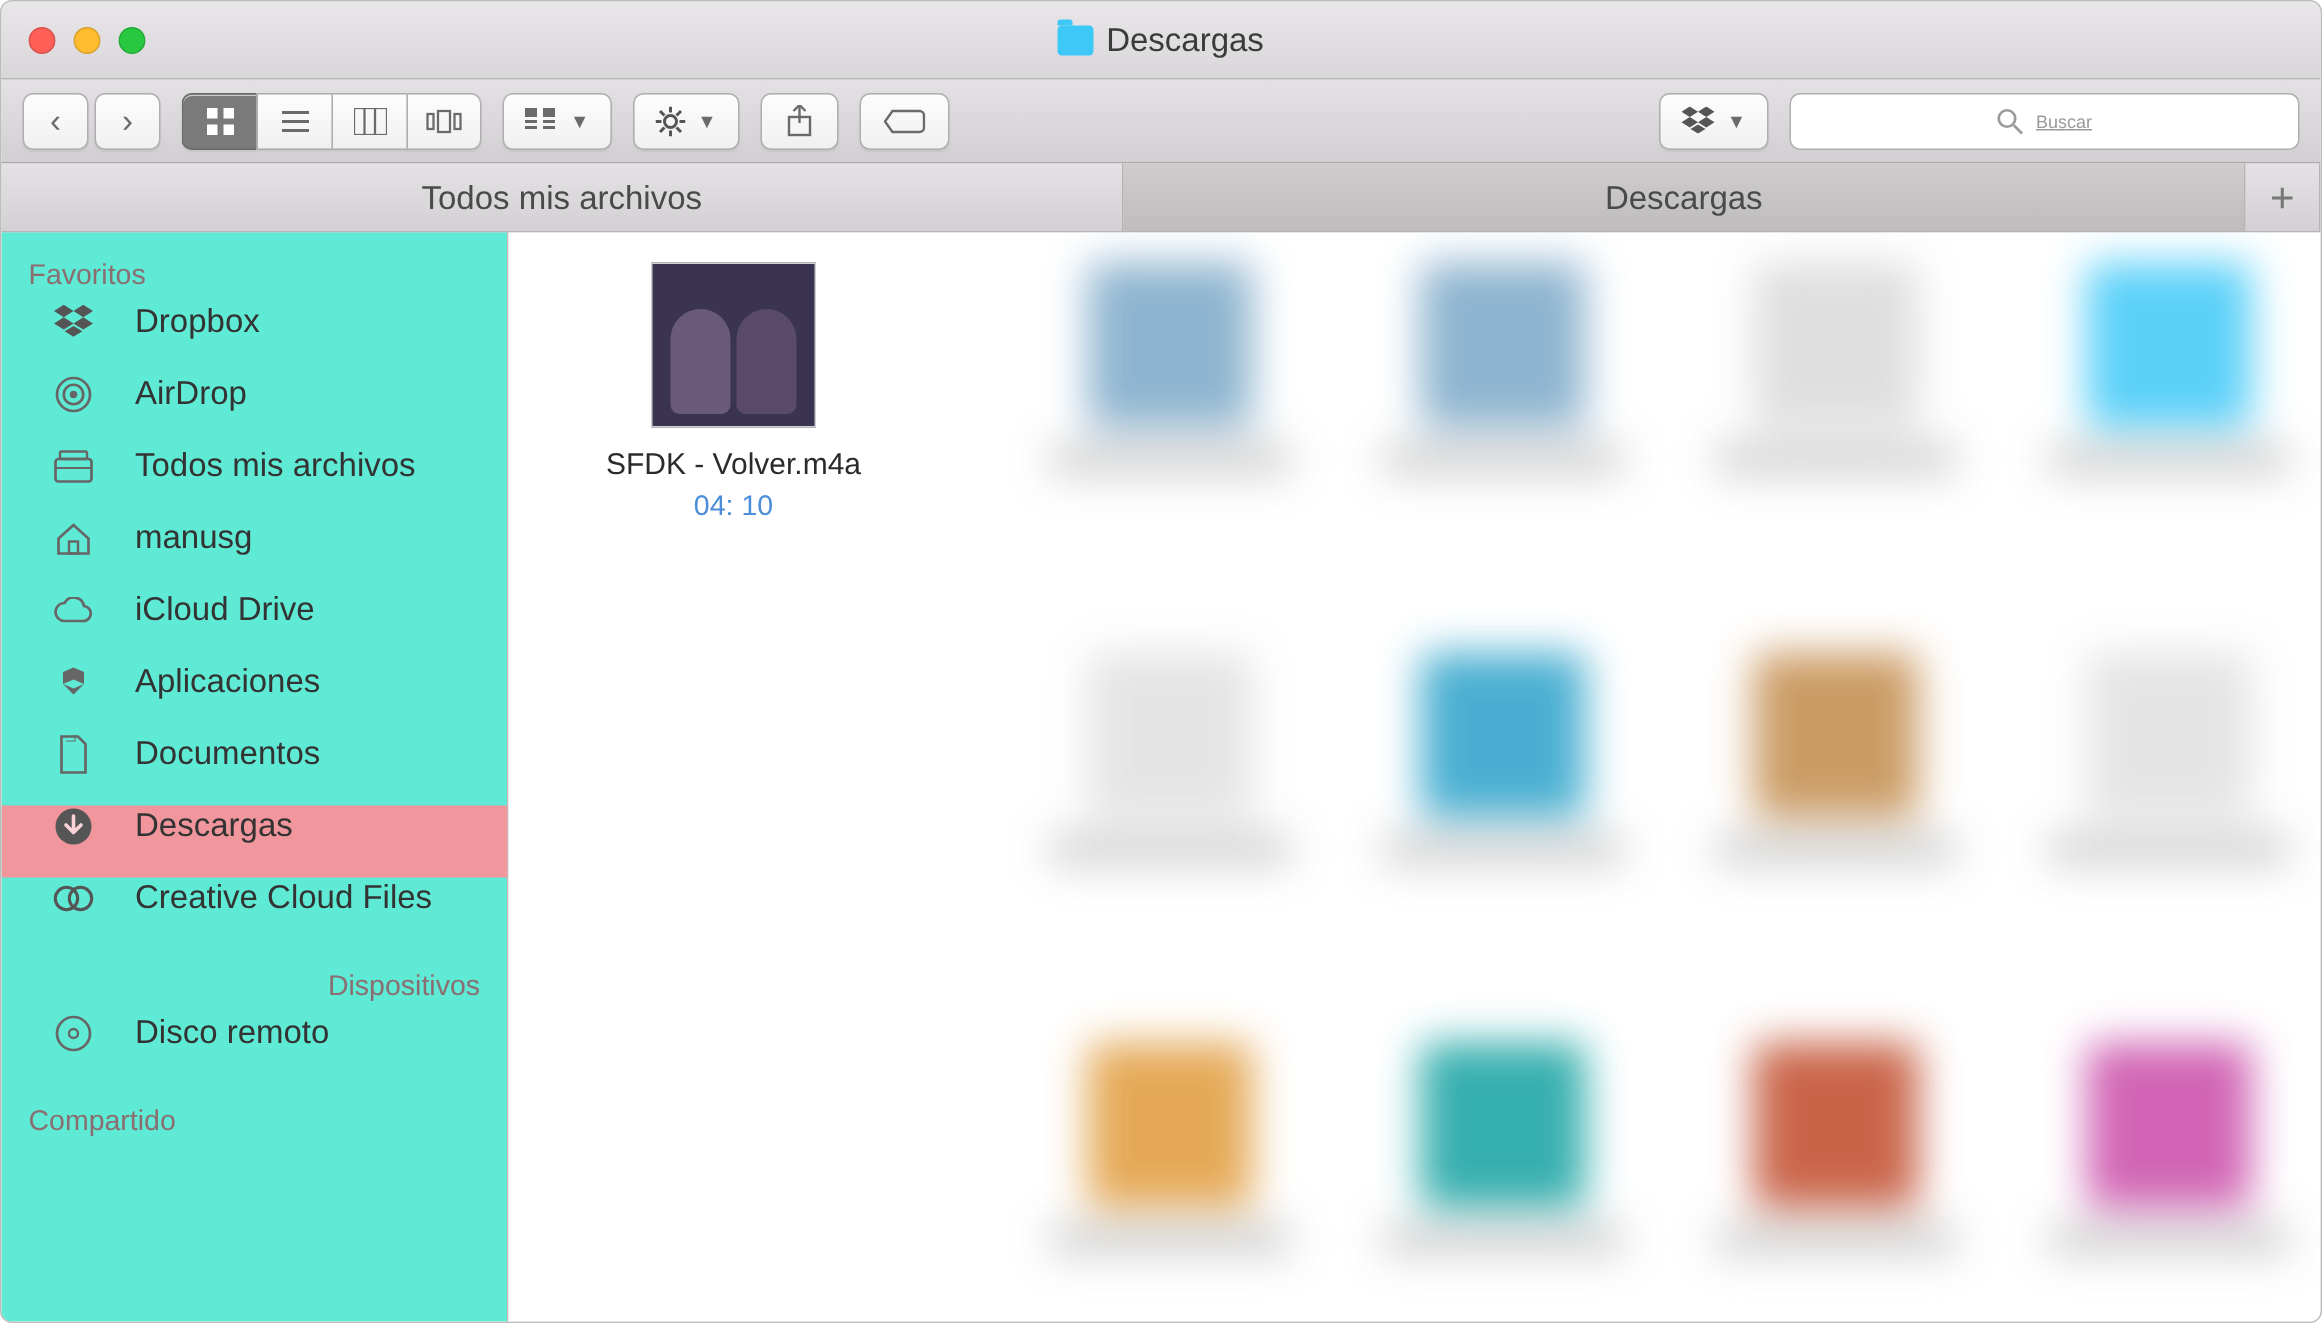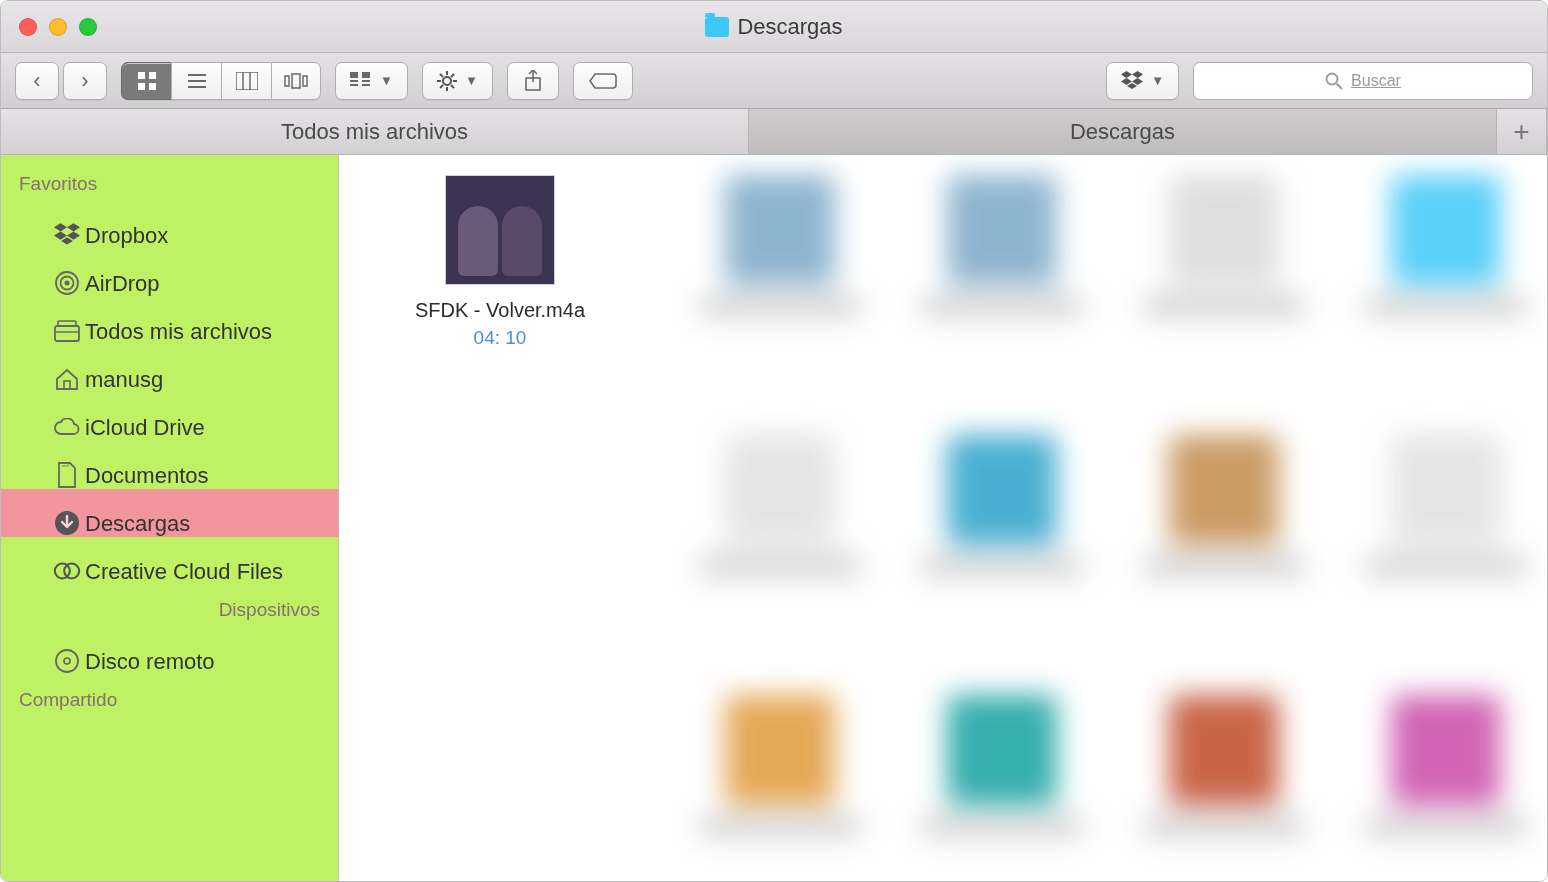--- a/index.html
+++ b/index.html
@@ -24,7 +24,7 @@
   .seg .btn.active { background:#7a7a7a; color:#fff; border-color:#6a6a6a; }
   .btn.wide { padding:0 14px; gap:8px; }
   .spacer { flex:1; }
-  .search { height:38px; border:1px solid #b0aeb0; border-radius:7px; background:#fff; width:340px; display:flex; align-items:center; justify-content:center; color:#9a9a9a; gap:8px; font-size:16px;text-decoration:underline; }
+  .search { height:38px; border:1px solid #b0aeb0; border-radius:7px; background:#fff; width:340px; display:flex; align-items:center; justify-content:center; color:#9a9a9a; gap:8px; font-size:12px;text-decoration:underline; }
   .tabs { height:46px; display:flex; border-bottom:1px solid #b5b3b5; background:#d6d4d6; }
   .tab { flex:1; display:flex; align-items:center; justify-content:center; font-size:22px; color:#4a4a4a; border-right:1px solid #b5b3b5; background:linear-gradient(#e4e2e4,#d2d0d2); cursor:default; }
   .tab.active { background:linear-gradient(#cfccce,#bfbcbe); }

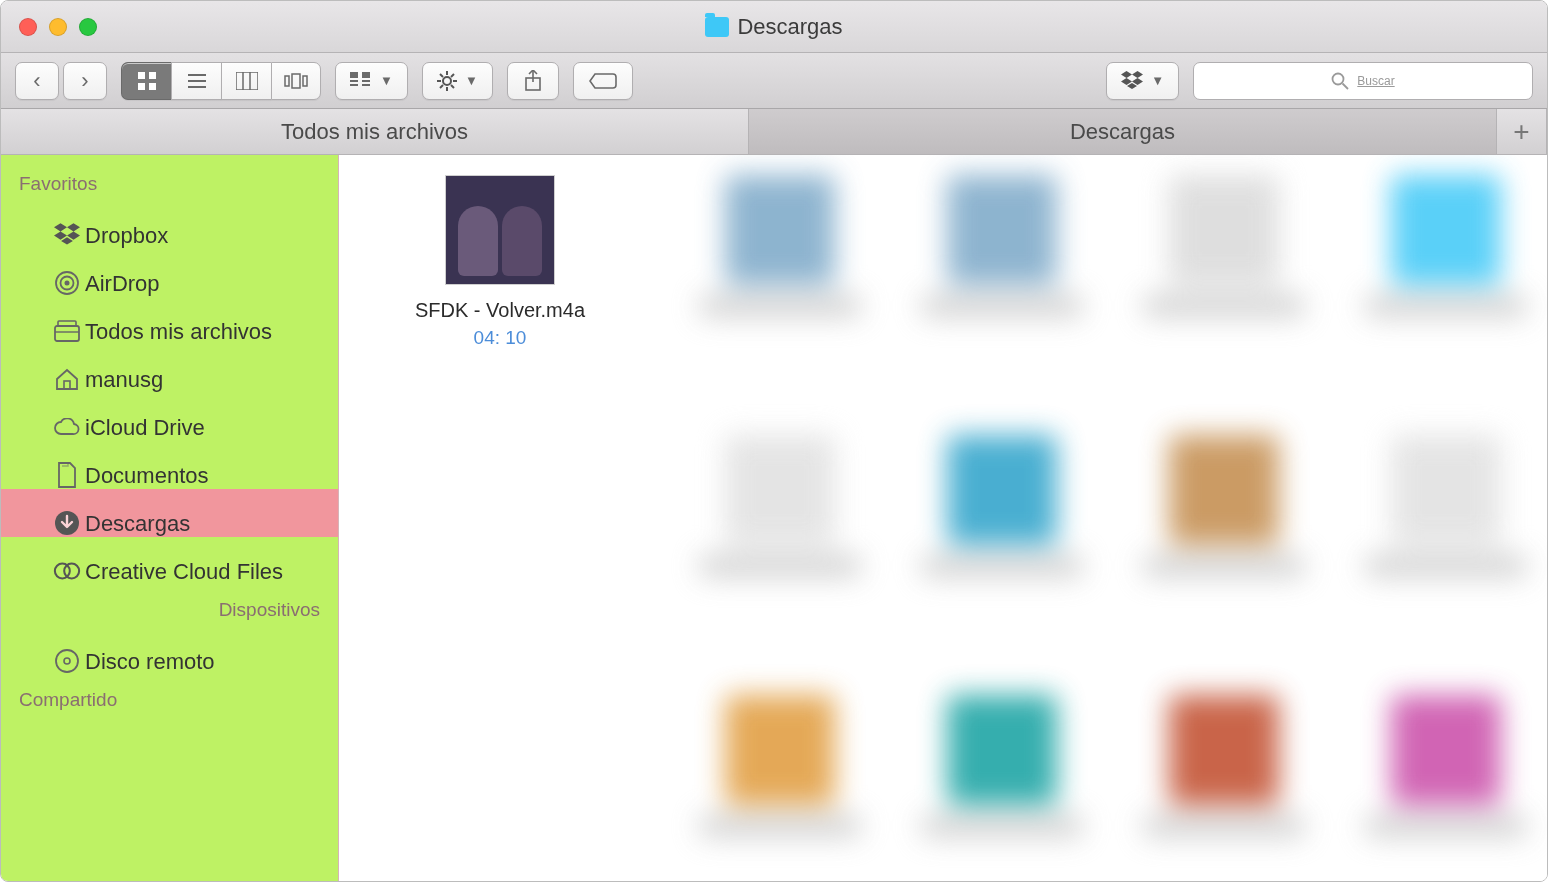--- a/index.html
+++ b/index.html
@@ -30,7 +30,7 @@
   .tab.active { background:linear-gradient(#cfccce,#bfbcbe); }
   .tab.add { flex:0 0 50px; font-size:28px; color:#777; }
   .body-area { flex:1; display:flex; min-height:0; }
-  .sidebar { width:338px; background:#bef264; border-right:1px solid #d6b4b8; overflow:hidden; padding-top:14px; }
+  .sidebar { width:338px; background:#5eead4; border-right:1px solid #d6b4b8; overflow:hidden; padding-top:14px; }
   .side-header { font-size:19px; color:#8a6e71; padding:4px 18px 6px; }
   .side-item { display:flex; align-items:flex-end; gap:4px; height:48px; padding:0 18px 0 52px; font-size:22px; color:#333; cursor:default; }
   .side-item .ic { width:28px; height:28px; display:flex; align-items:center; justify-content:center; color:#6a6a6a; flex-shrink:0; }

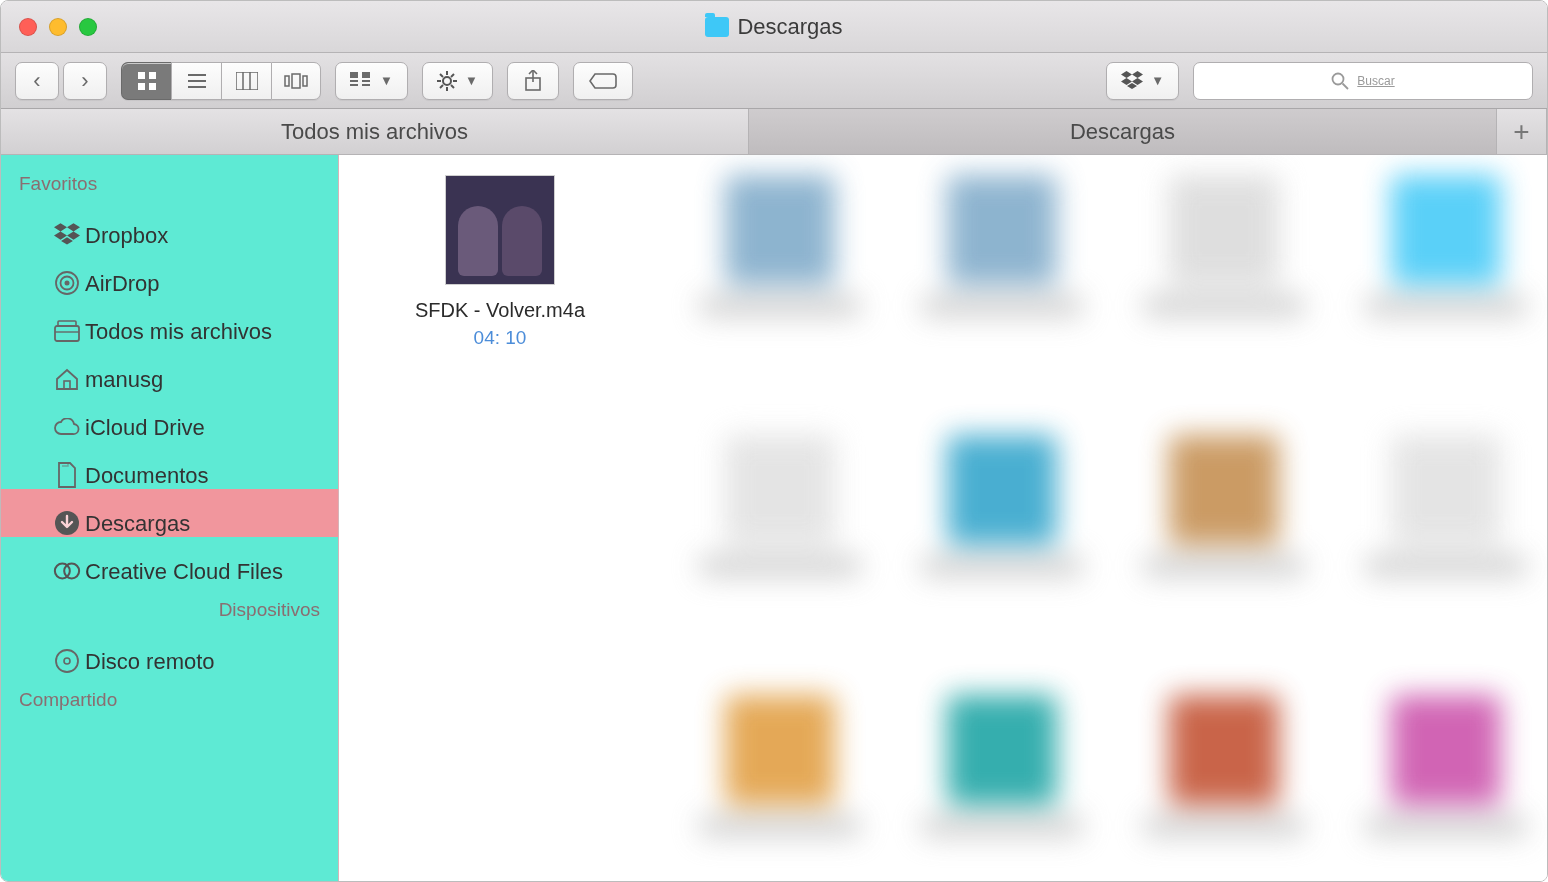--- a/index.html
+++ b/index.html
@@ -32,7 +32,7 @@
   .body-area { flex:1; display:flex; min-height:0; }
   .sidebar { width:338px; background:#5eead4; border-right:1px solid #d6b4b8; overflow:hidden; padding-top:14px; }
   .side-header { font-size:19px; color:#8a6e71; padding:4px 18px 6px; }
-  .side-item { display:flex; align-items:flex-end; gap:4px; height:48px; padding:0 18px 0 52px; font-size:22px; color:#333; cursor:default; }
+  .side-item { display:flex; align-items:flex-start; gap:27px; height:48px; padding:0 18px 0 34px; font-size:22px; color:#333; cursor:default; }
   .side-item .ic { width:28px; height:28px; display:flex; align-items:center; justify-content:center; color:#6a6a6a; flex-shrink:0; }
   .side-item.selected { background:#f1969d; }
   .content { flex:1; background:#fff; position:relative; overflow:hidden; }

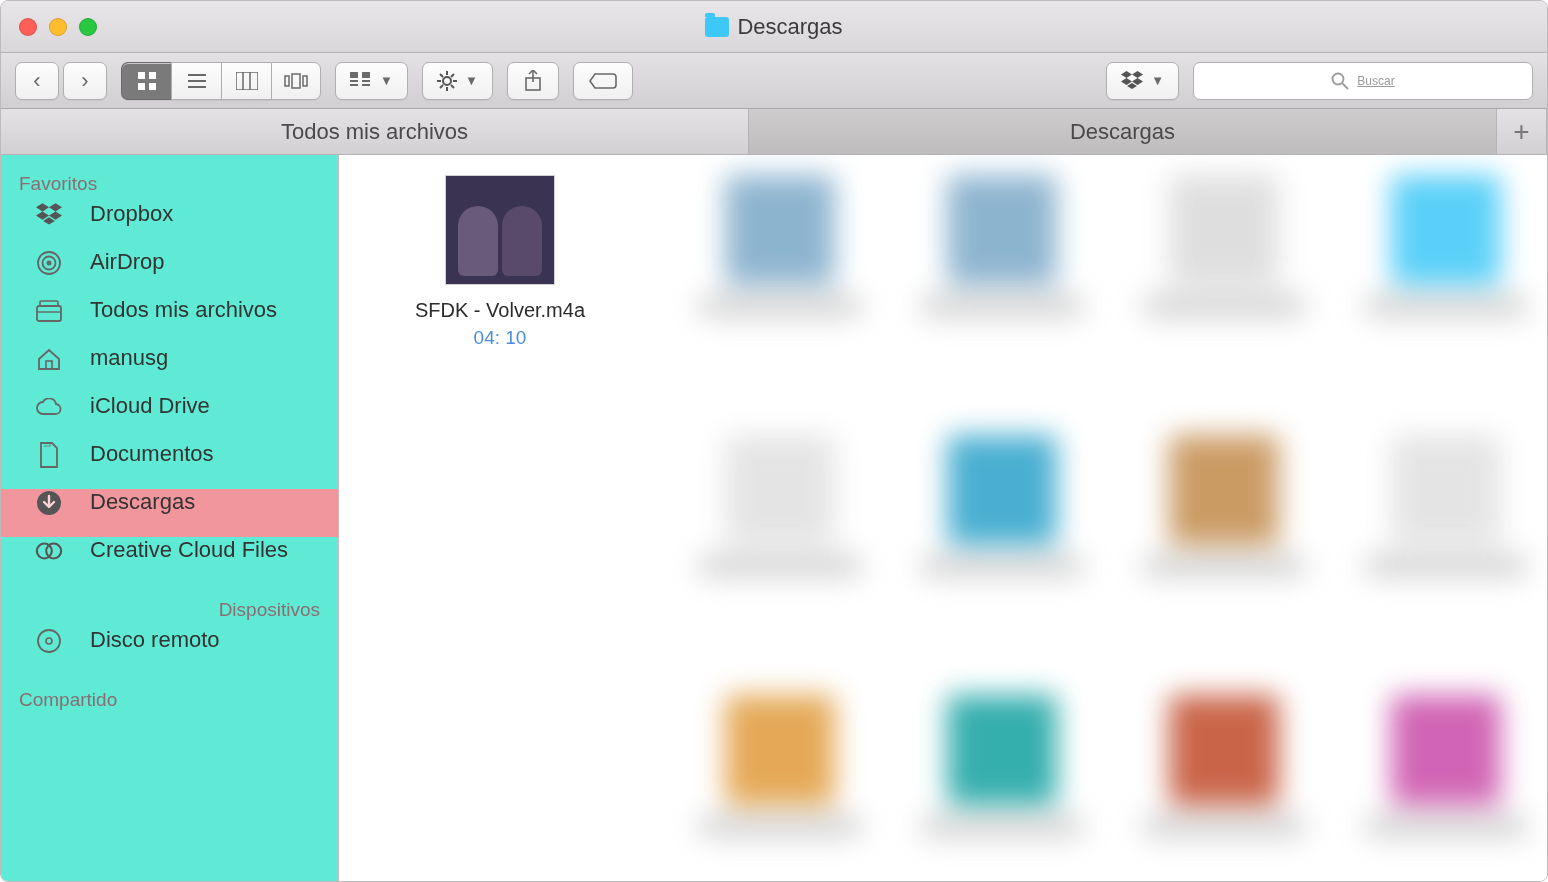--- a/index.html
+++ b/index.html
@@ -40,7 +40,7 @@
   .bg-item { display:flex; flex-direction:column; align-items:center; gap:10px; }
   .bg-thumb { width:110px; height:110px; border-radius:6px; }
   .bg-label { width:160px; height:22px; background:#c9c9c9; border-radius:4px; }
-  .file-item { position:absolute; left:61px; top:20px; width:200px; display:flex; flex-direction:column; align-items:center; text-align:center; cursor:default; }
+  .file-item { position:absolute; left:50px; top:20px; width:200px; display:flex; flex-direction:column; align-items:center; text-align:center; cursor:default; }
   .thumb { width:110px; height:110px; border:1px solid #cfcfcf; background:#3a3352; display:flex; align-items:flex-end; justify-content:center; overflow:hidden; }
   .people { display:flex; gap:4px; margin-bottom:8px; }
   .person { width:40px; height:70px; border-radius:20px 20px 6px 6px; }

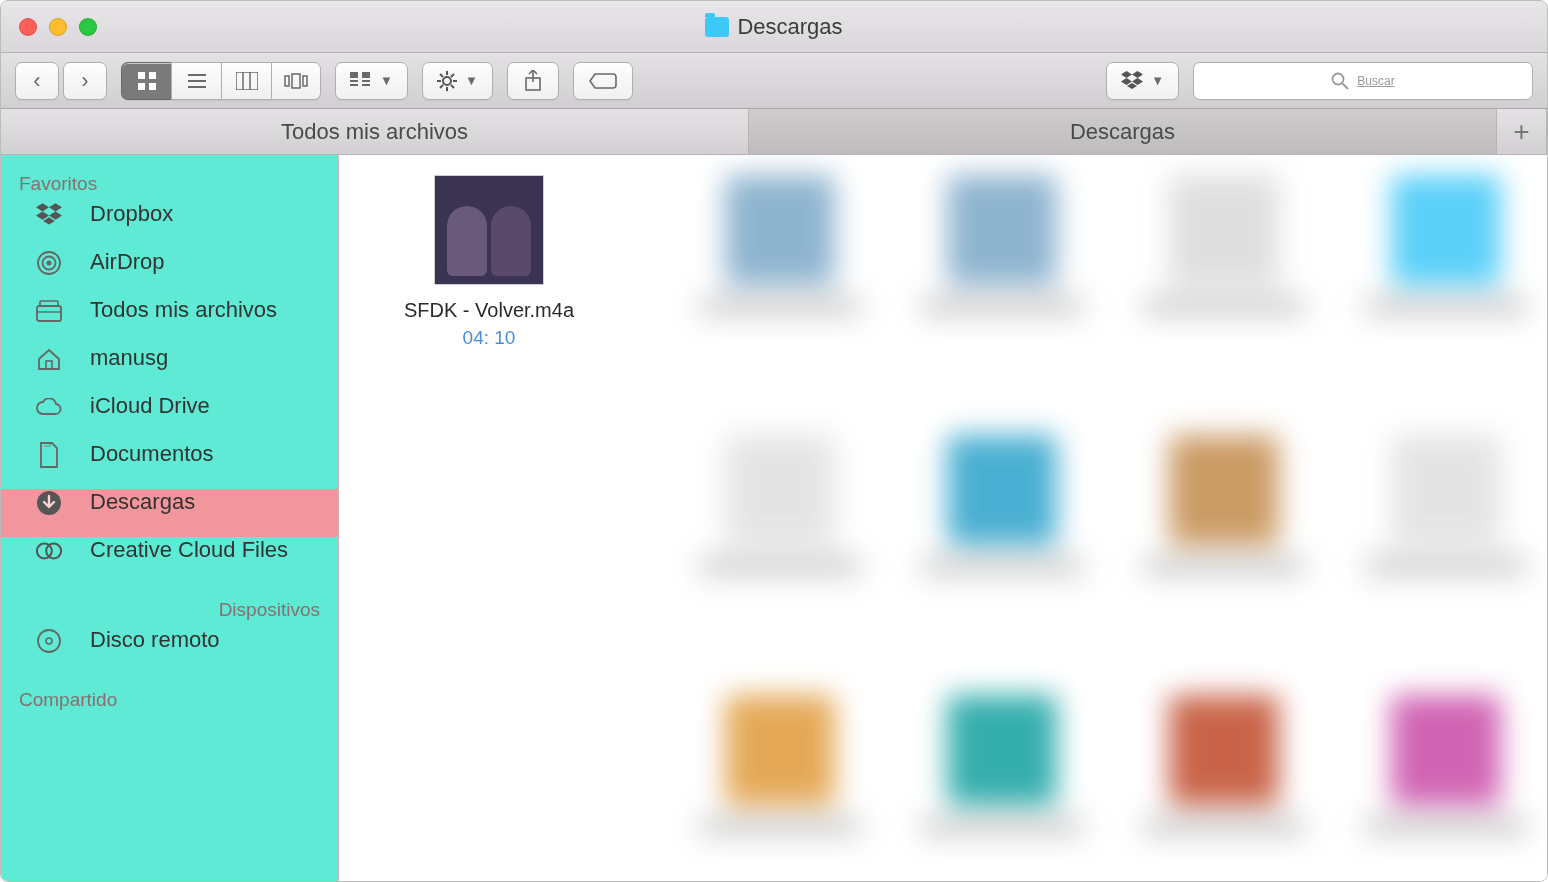--- a/index.html
+++ b/index.html
@@ -234,6 +234,14 @@
       </div>
       <div class="side-item">
         <span class="ic">
+            <svg width="26" height="26" viewBox="0 0 26 26">
+              <path d="M13 3 L6 6 L6 14 L13 11 Z M13 3 L20 6 L20 14 L13 11 Z M6 14 L13 17 L20 14 L13 21 Z" fill="#666"></path>
+            </svg>
+          </span>
+        <span>Aplicaciones</span>
+      </div>
+      <div class="side-item">
+        <span class="ic">
             <svg width="22" height="26" viewBox="0 0 22 26">
               <path d="M3 1 H14 L19 6 V25 H3 Z" fill="none" stroke="#666" stroke-width="1.8"></path>
               <path d="M6 4 H12 V0" fill="none" stroke="#666" stroke-width="1.4" opacity="0.5"></path>

